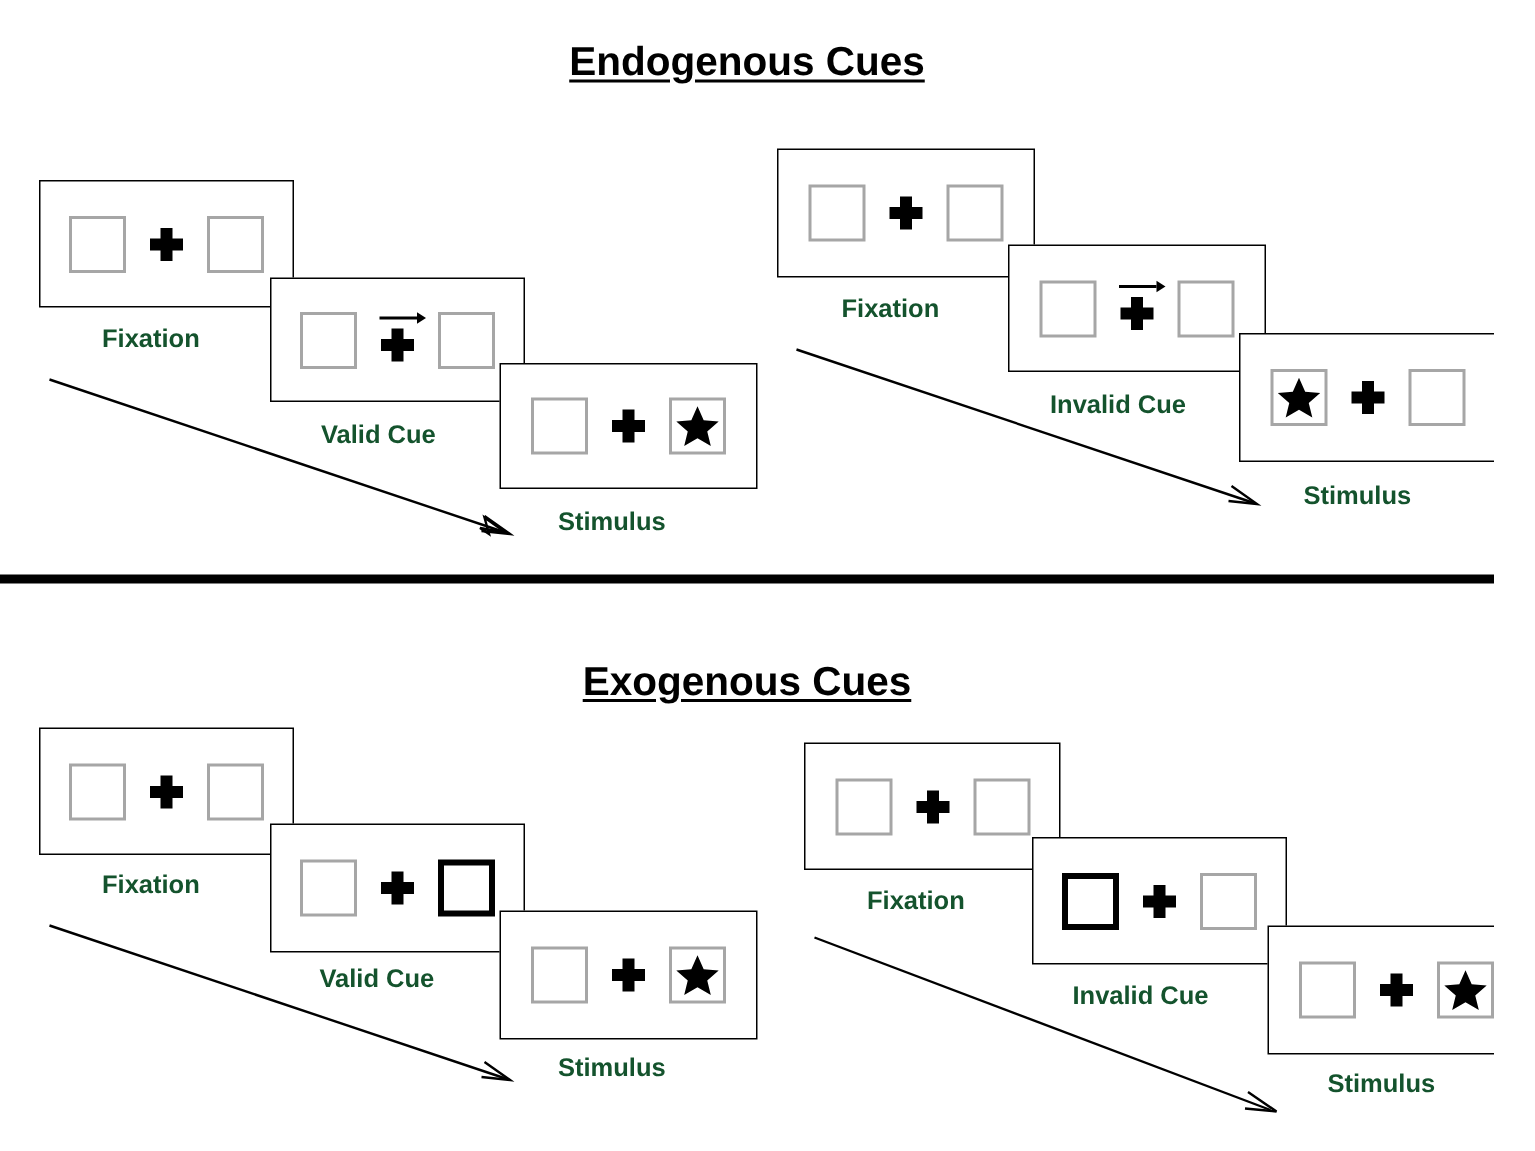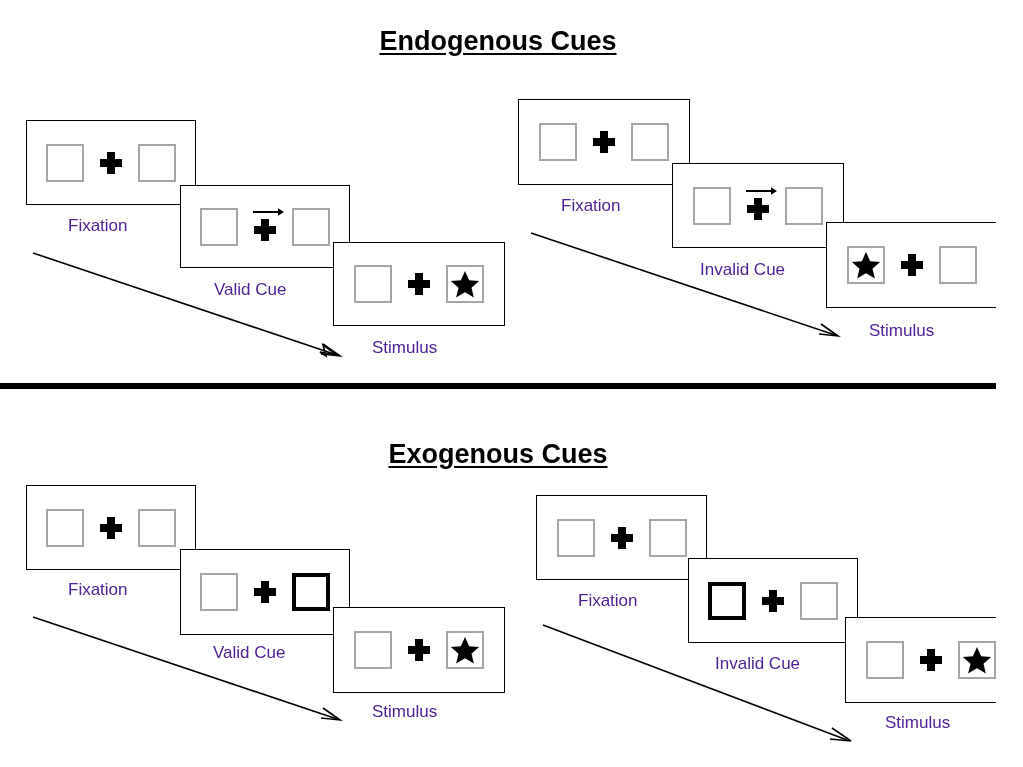--- a/index.html
+++ b/index.html
@@ -134,8 +134,8 @@
   .caption {
     position: absolute;
     font-size: 17px;
-    font-weight: normal;
-    color: #4c1d95;
+    font-weight: bold;
+    color: #14532d;
     white-space: nowrap;
   }
 

